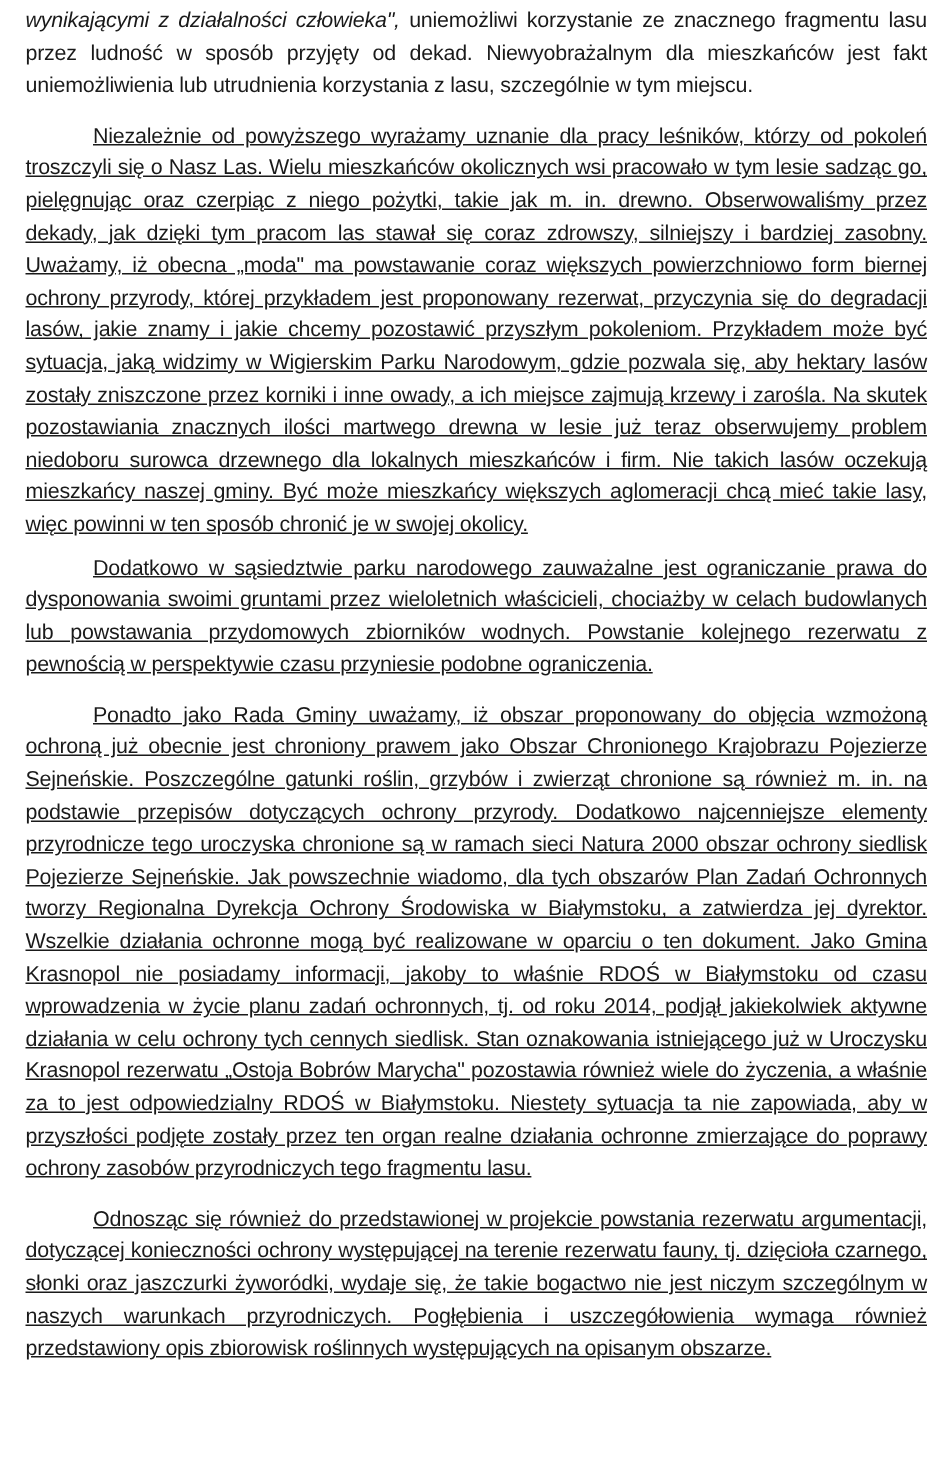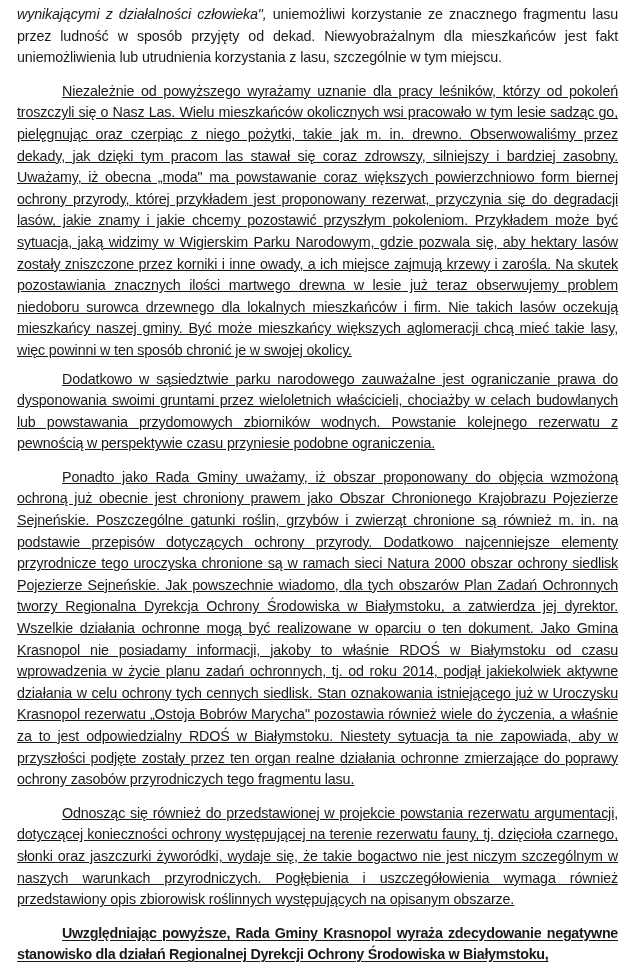--- a/index.html
+++ b/index.html
@@ -24,7 +24,6 @@
   <p class="ind" style="">Dodatkowo w sąsiedztwie parku narodowego zauważalne jest ograniczanie prawa do dysponowania swoimi gruntami przez wieloletnich właścicieli, chociażby w celach budowlanych lub powstawania przydomowych zbiorników wodnych. Powstanie kolejnego rezerwatu z pewnością w perspektywie czasu przyniesie podobne ograniczenia.</p>
   <p class="ind" style="margin-top:12px">Ponadto jako Rada Gminy uważamy, iż obszar proponowany do objęcia wzmożoną ochroną już obecnie jest chroniony prawem jako Obszar Chronionego Krajobrazu Pojezierze Sejneńskie. Poszczególne gatunki roślin, grzybów i zwierząt chronione są również m. in. na podstawie przepisów dotyczących ochrony przyrody. Dodatkowo najcenniejsze elementy przyrodnicze tego uroczyska chronione są w ramach sieci Natura 2000 obszar ochrony siedlisk Pojezierze Sejneńskie. Jak powszechnie wiadomo, dla tych obszarów Plan Zadań Ochronnych tworzy Regionalna Dyrekcja Ochrony Środowiska w Białymstoku, a zatwierdza jej dyrektor. Wszelkie działania ochronne mogą być realizowane w oparciu o ten dokument. Jako Gmina Krasnopol nie posiadamy informacji, jakoby to właśnie RDOŚ w Białymstoku od czasu wprowadzenia w życie planu zadań ochronnych, tj. od roku 2014, podjął jakiekolwiek aktywne działania w celu ochrony tych cennych siedlisk. Stan oznakowania istniejącego już w Uroczysku Krasnopol rezerwatu „Ostoja Bobrów Marycha" pozostawia również wiele do życzenia, a właśnie za to jest odpowiedzialny RDOŚ w Białymstoku. Niestety sytuacja ta nie zapowiada, aby w przyszłości podjęte zostały przez ten organ realne działania ochronne zmierzające do poprawy ochrony zasobów przyrodniczych tego fragmentu lasu.</p>
   <p class="ind" style="margin-top:12px">Odnosząc się również do przedstawionej w projekcie powstania rezerwatu argumentacji, dotyczącej konieczności ochrony występującej na terenie rezerwatu fauny, tj. dzięcioła czarnego, słonki oraz jaszczurki żyworódki,  wydaje się, że takie bogactwo nie jest niczym szczególnym w naszych warunkach przyrodniczych. Pogłębienia i uszczegółowienia wymaga również przedstawiony opis zbiorowisk roślinnych występujących na opisanym obszarze.</p>
-  <p class="ind bold-u" style="margin-top:12px">Uwzględniając powyższe, Rada Gminy Krasnopol wyraża zdecydowanie negatywne stanowisko dla działań Regionalnej Dyrekcji Ochrony Środowiska w Białymstoku,</p>
 </div>
 
 </body></html>

